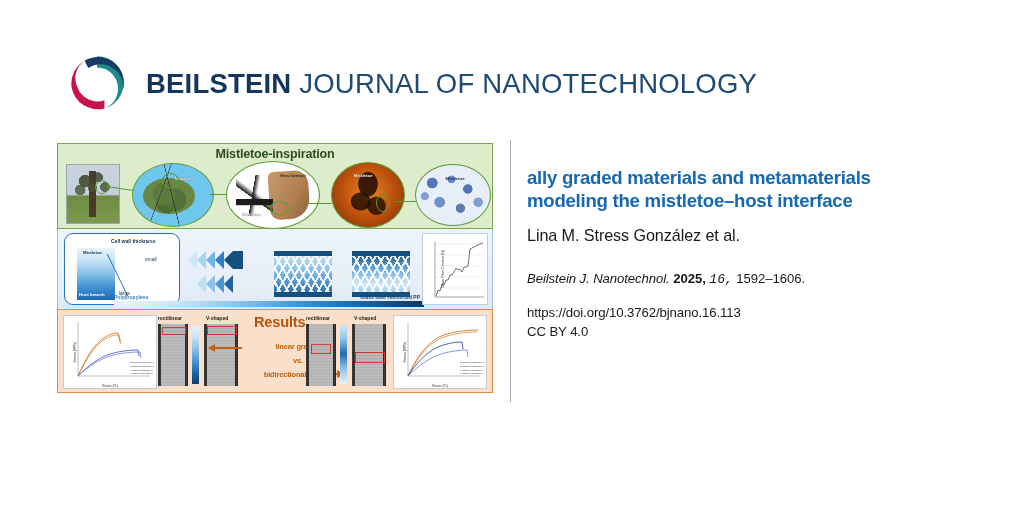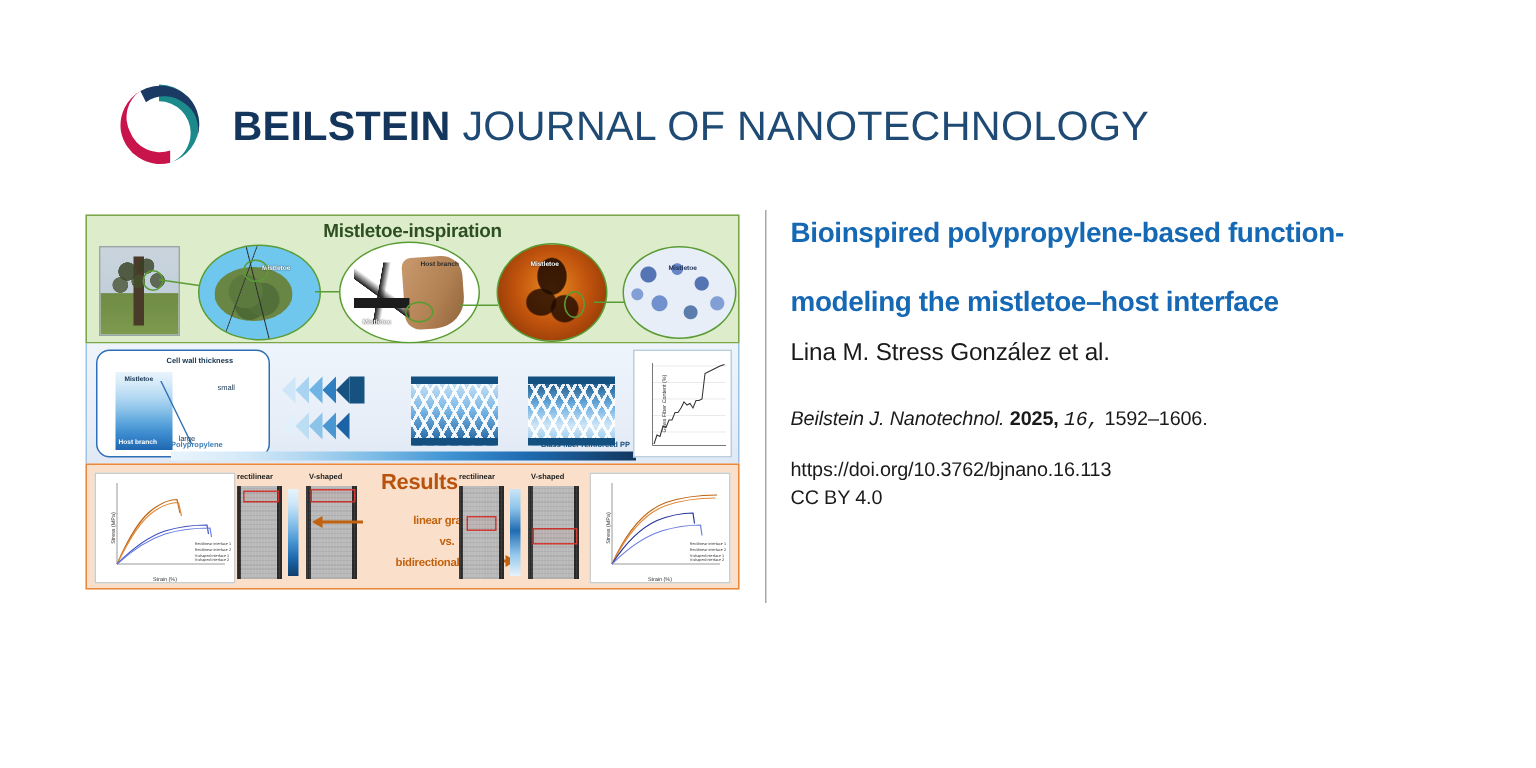--- a/index.html
+++ b/index.html
@@ -20,7 +20,7 @@
   
   .header {
     position: absolute;
-    left: 17px; top: 0;
+    left: 8px; top: 0;
     width: 867px; height: 132px;
   }
   .logo-block {

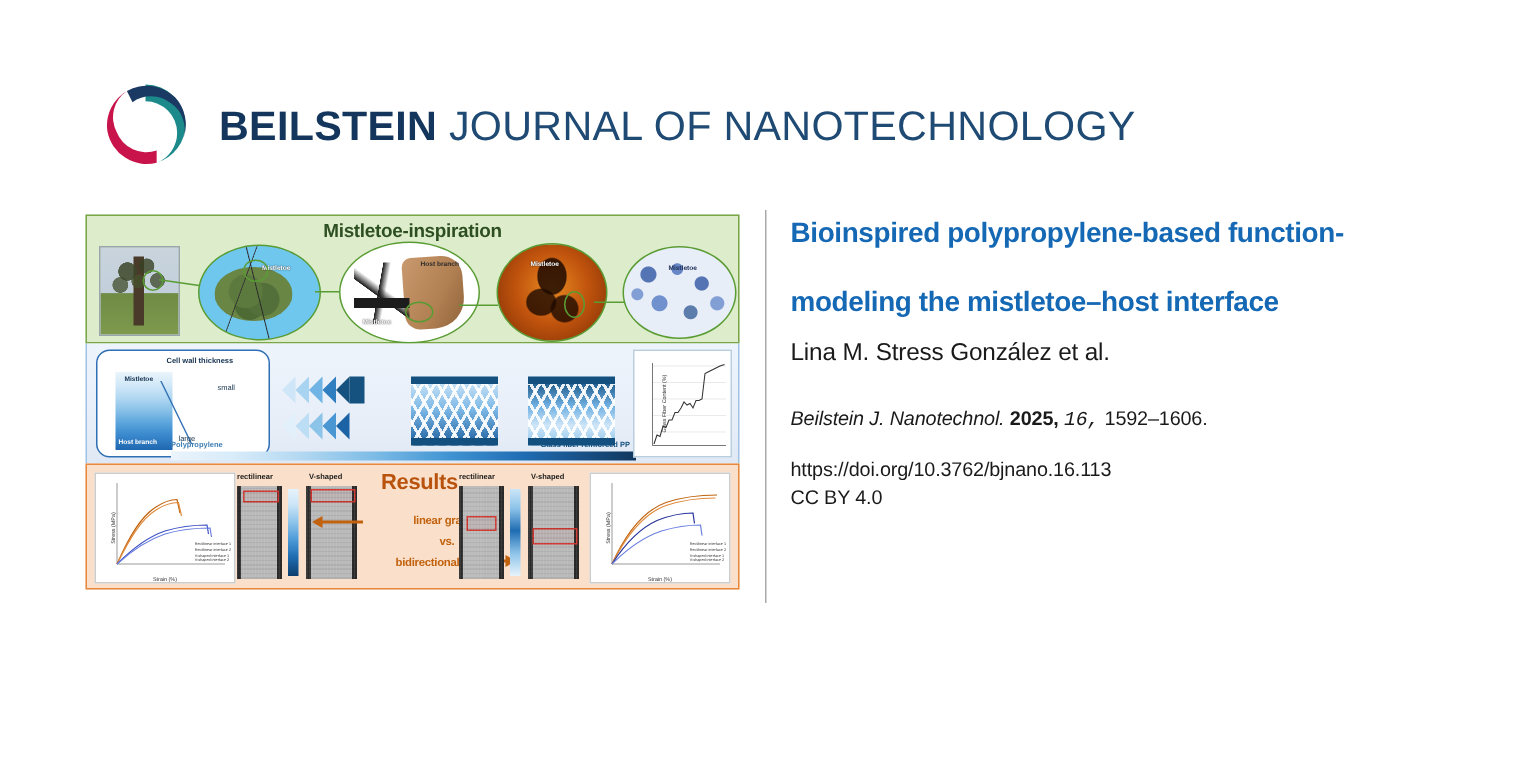--- a/index.html
+++ b/index.html
@@ -499,7 +499,7 @@
 
 <div class="meta">
   <h1 class="art-title">
-    <span>Bioinspired polypropylene-based function-</span><br>
+    <br>
     <br>
     <span>modeling the mistletoe–host interface</span>
   </h1>

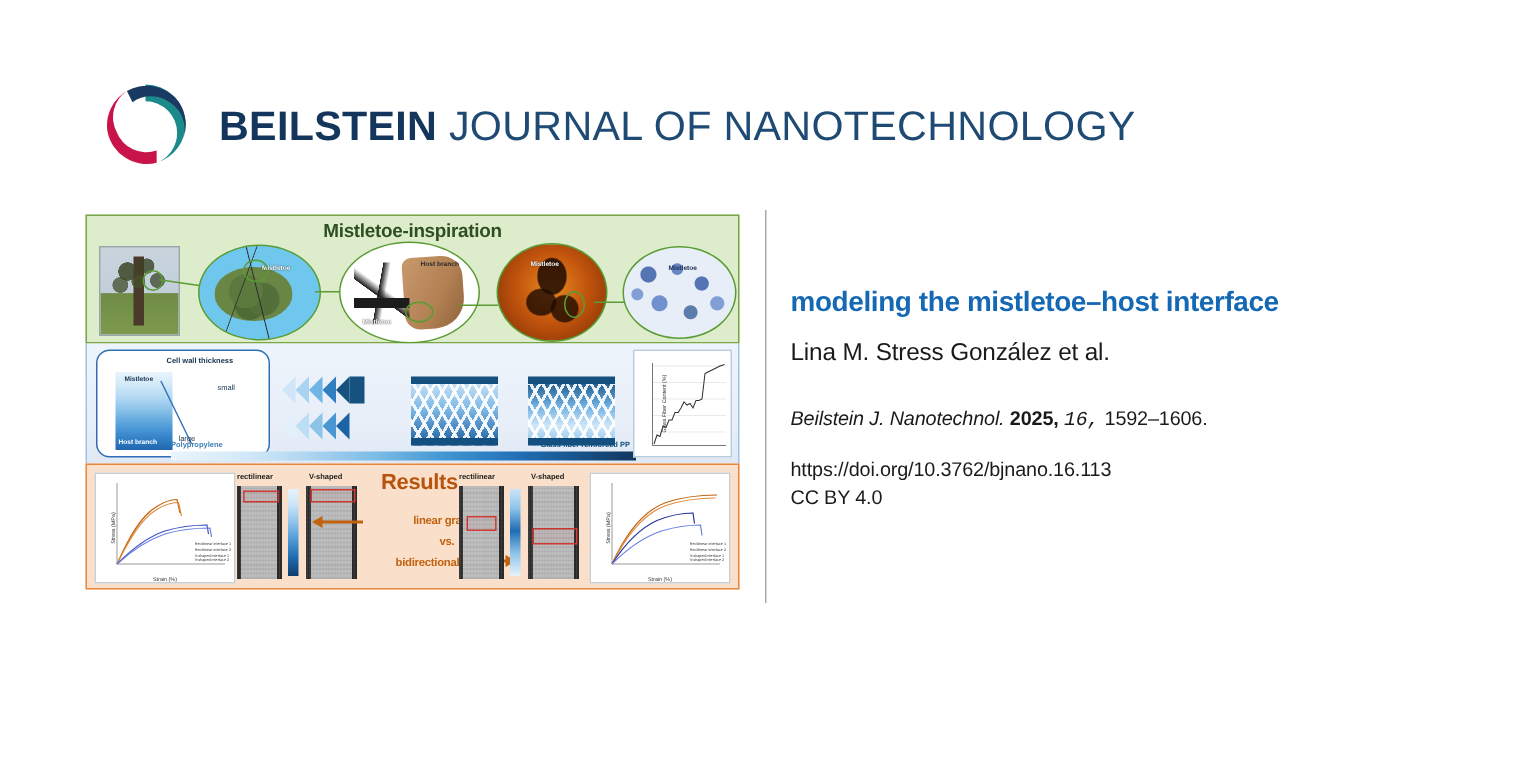--- a/index.html
+++ b/index.html
@@ -500,7 +500,7 @@
 <div class="meta">
   <h1 class="art-title">
     <br>
-    <br>
+    <span>ally graded materials and metamaterials</span><br>
     <span>modeling the mistletoe–host interface</span>
   </h1>
   <div class="art-authors">Lina M. Stress González et al.</div>

